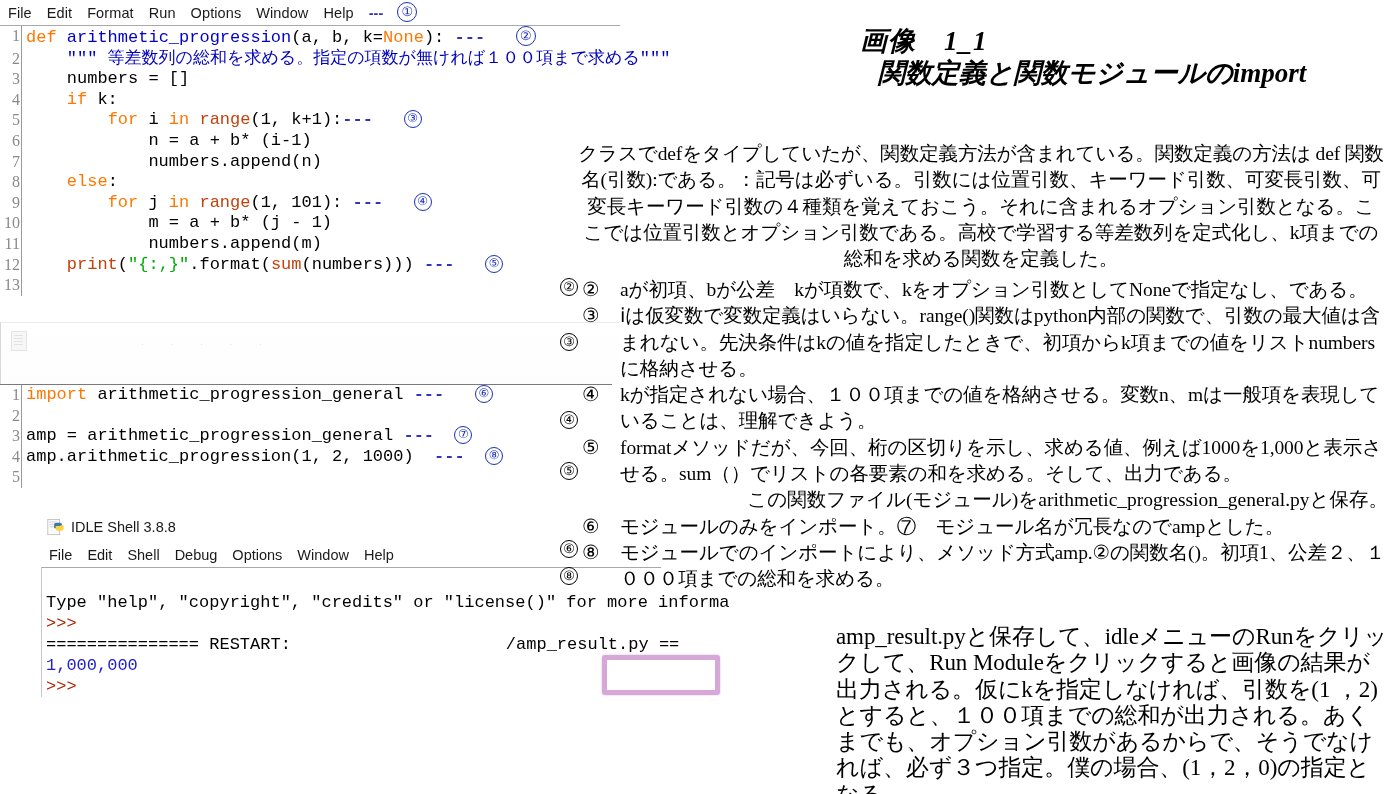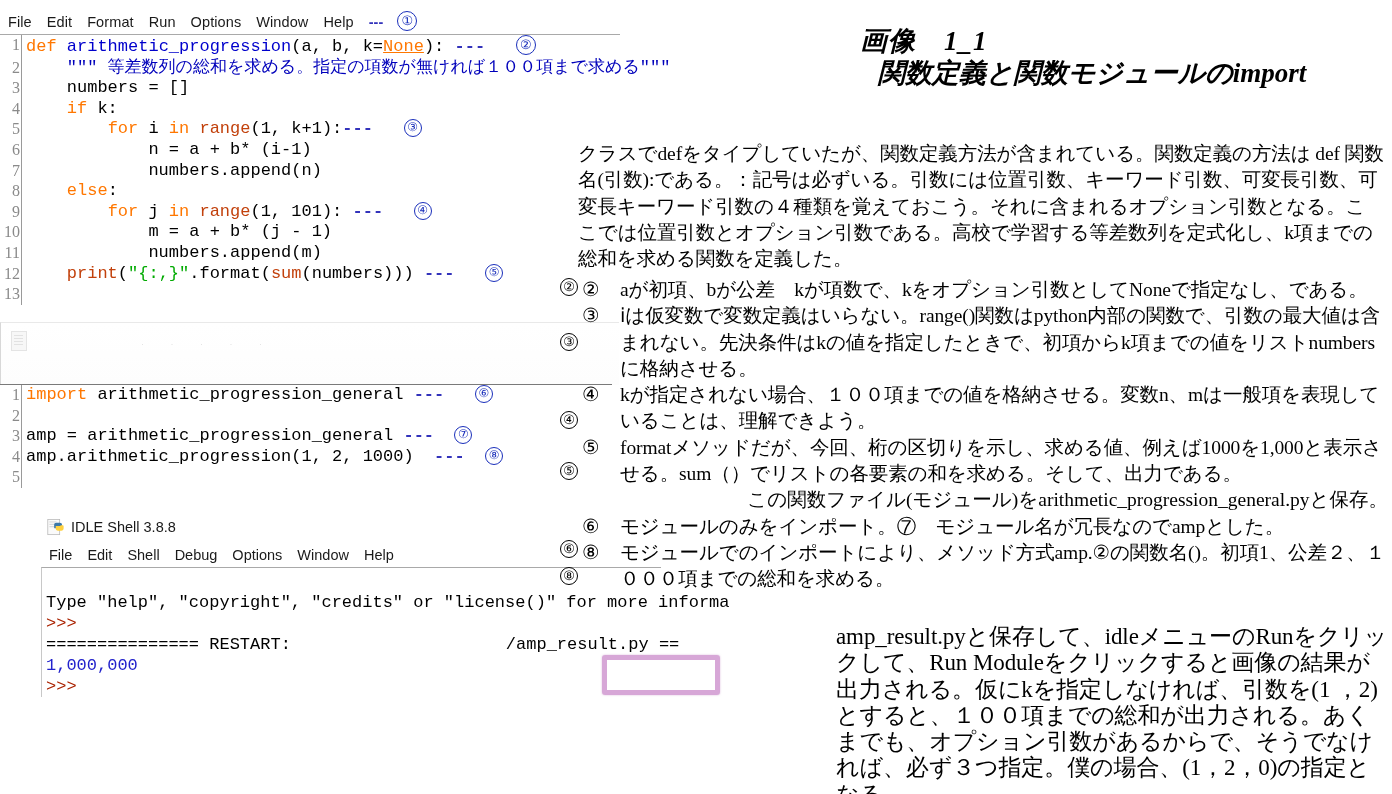--- a/index.html
+++ b/index.html
@@ -20,7 +20,6 @@
     padding:2px 0 3px 8px;
     letter-spacing:.1px;
     white-space:nowrap;
-    margin-top:9px;
   }
   .menubar span.mi{margin-right:15px;display:inline-block;}
   .code-area{

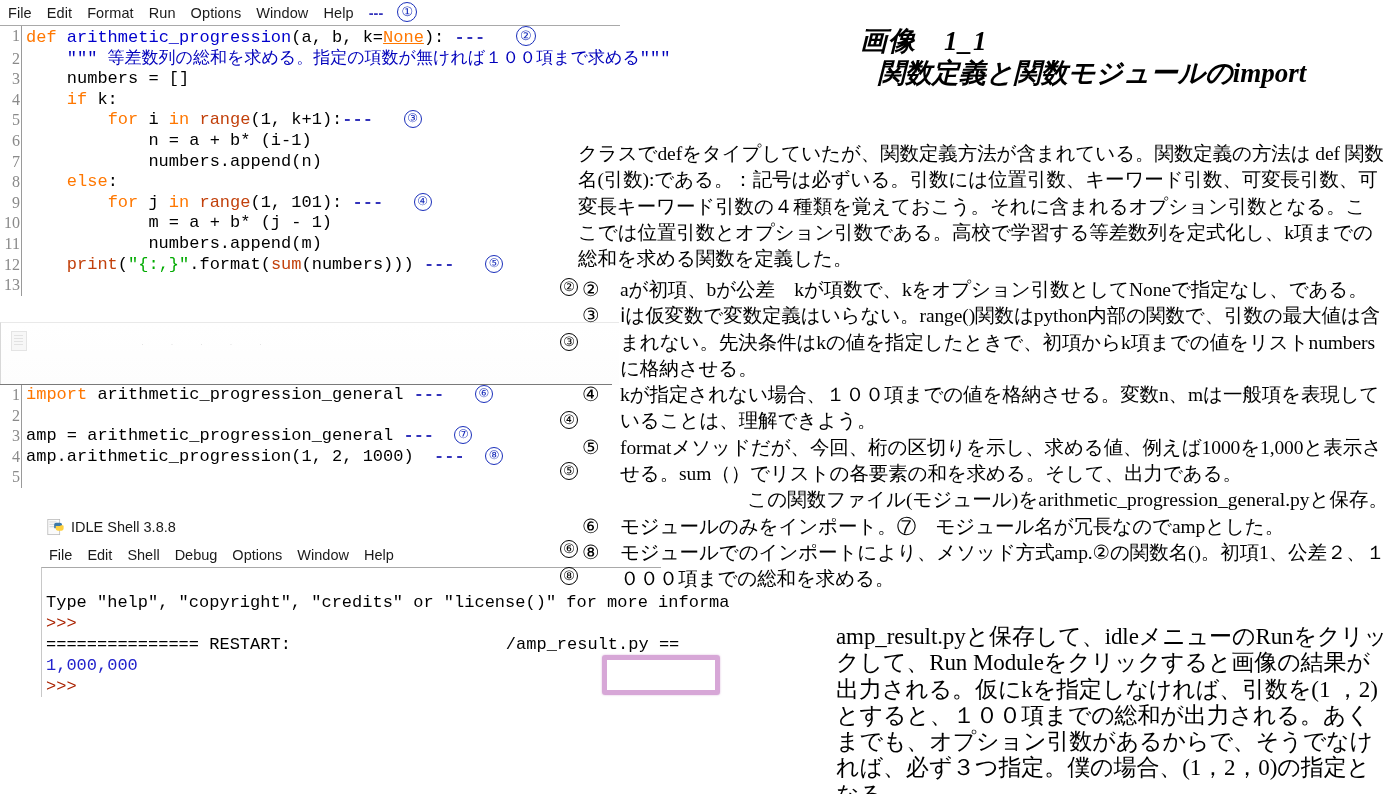--- a/index.html
+++ b/index.html
@@ -49,7 +49,7 @@
   .builtin{color:#c2410c;}
   .str{color:#00aa00;}
   .dstr{color:#0000bb;}
-  .none{color:#ff7700;text-decoration:underline;}
+  .none{color:#ff7700;}
   .dash{color:#3333bb;font-weight:bold;}
 
   

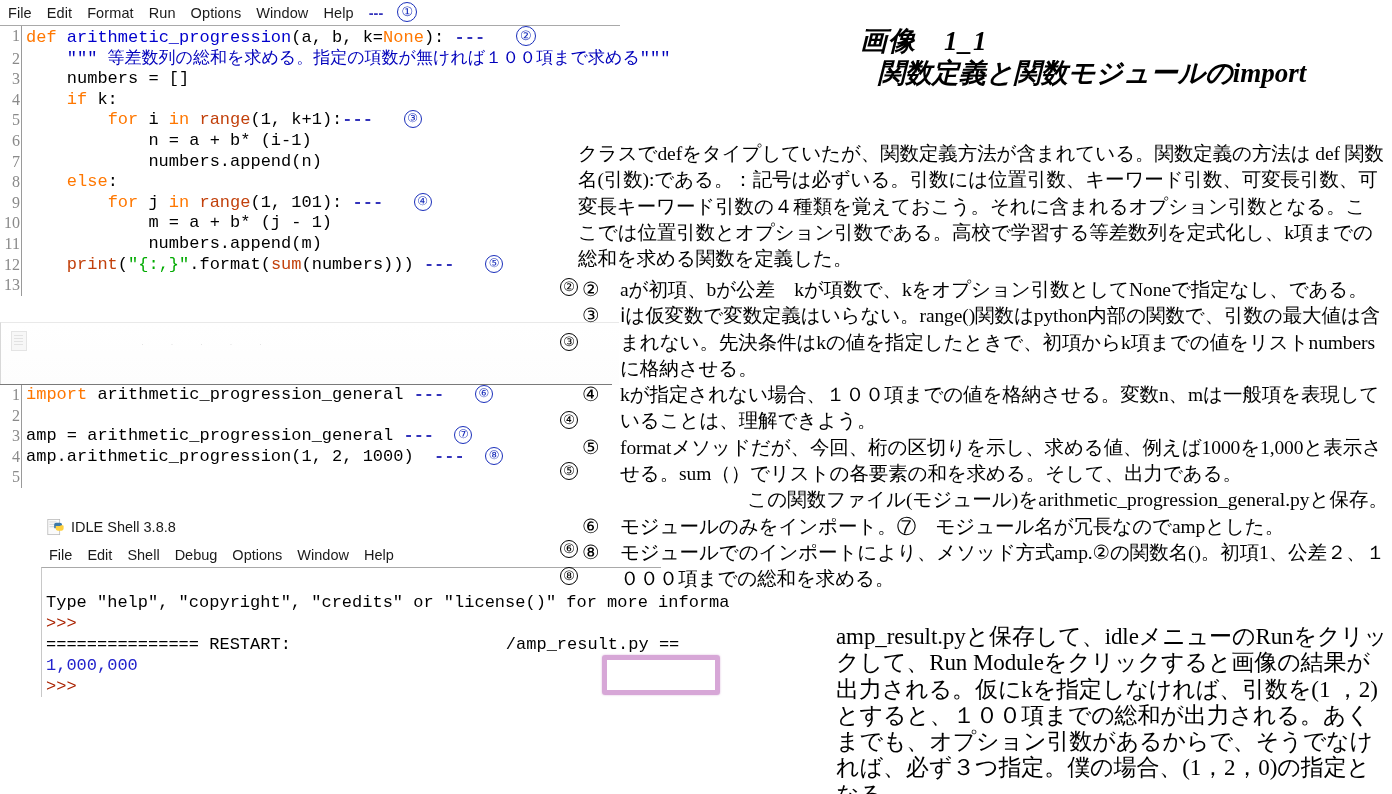--- a/index.html
+++ b/index.html
@@ -152,6 +152,7 @@
     left:578px;top:141px;width:806px;
     font-size:19.5px;line-height:26.3px;color:#000;
     letter-spacing:-0.1px;
+    text-align:center;
   }
 
   #notes{left:578px;top:277px;width:810px;}

